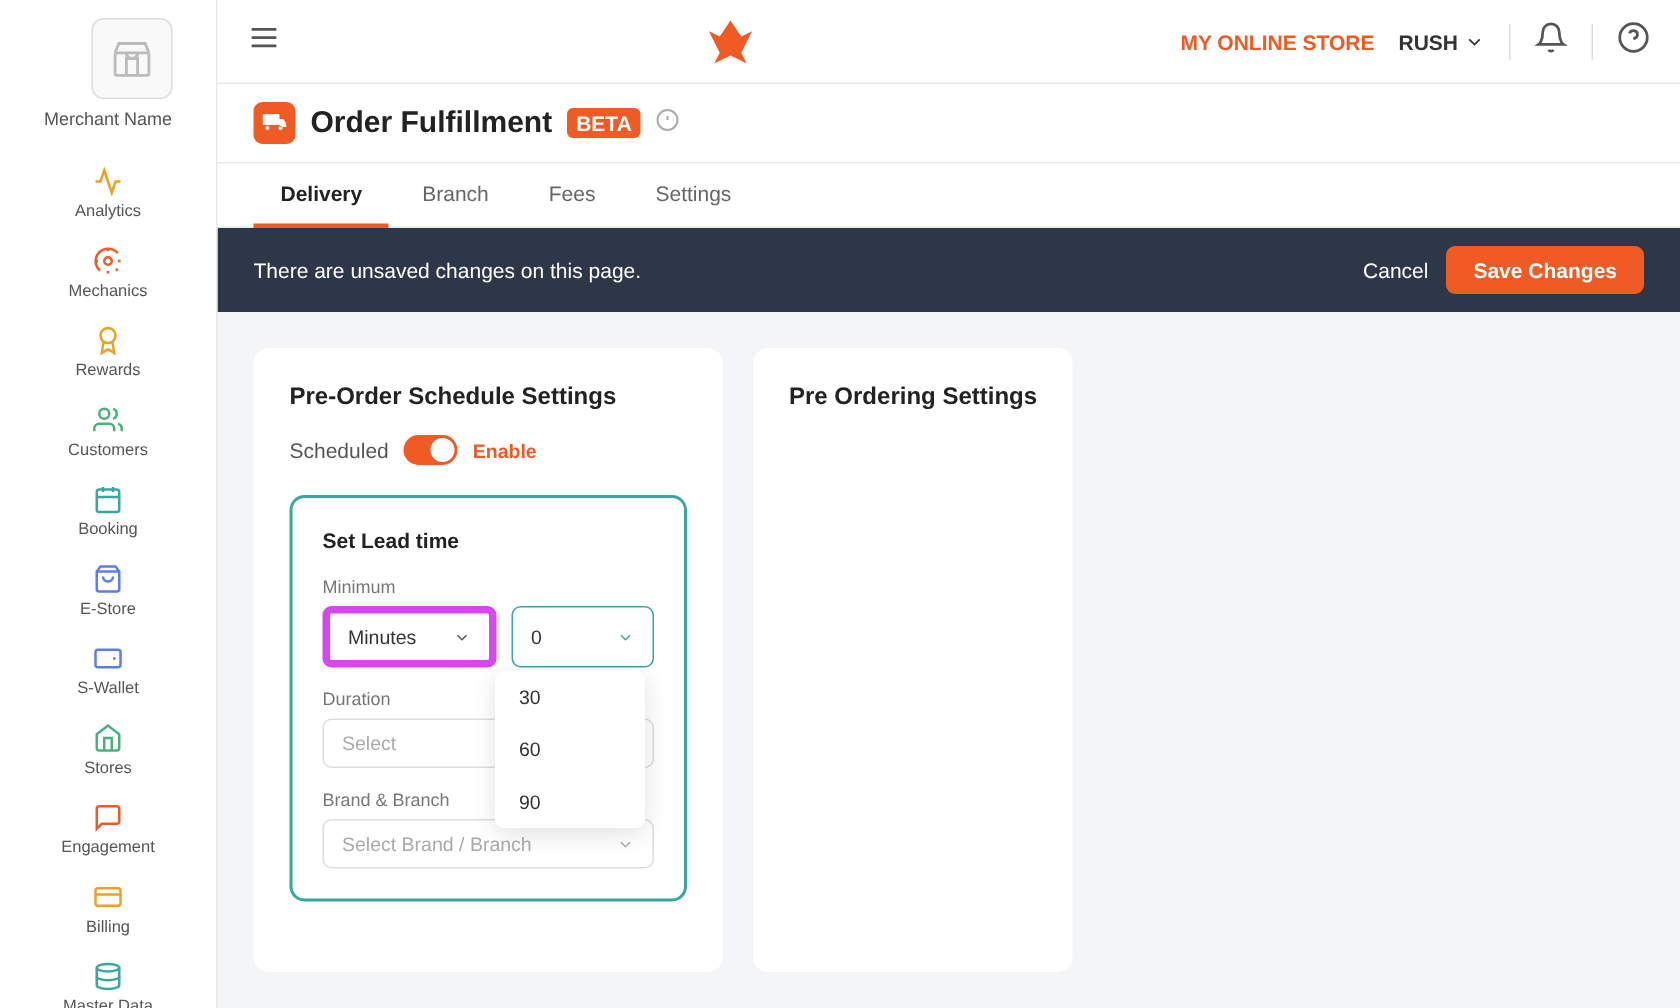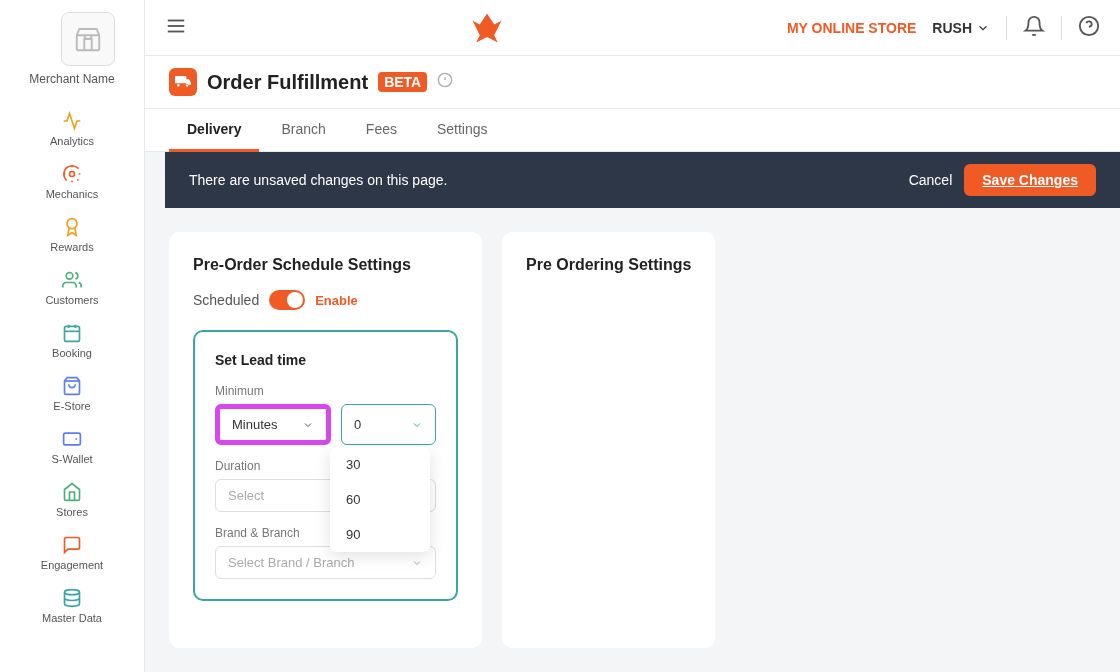--- a/index.html
+++ b/index.html
@@ -115,7 +115,6 @@
       align-items: center;
       justify-content: space-between;
       font-size: 14px;
-      margin-left: 20px;
     }
     .warning-actions { display: flex; gap: 12px; }
     .cancel-btn {

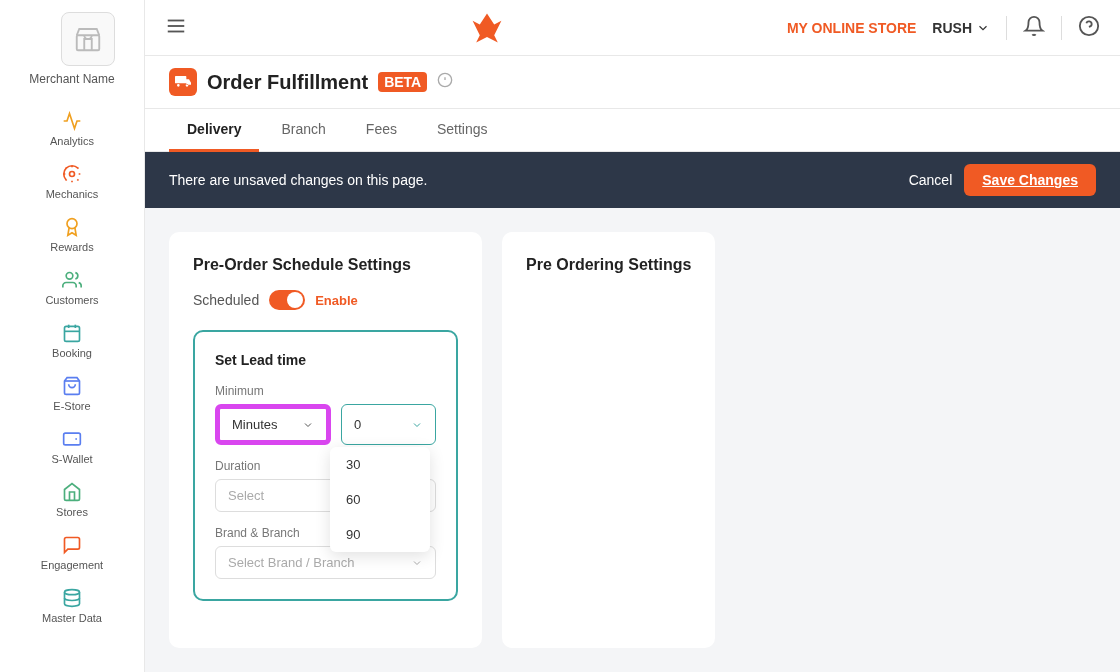--- a/index.html
+++ b/index.html
@@ -133,7 +133,6 @@
       font-size: 14px;
       font-weight: 600;
       cursor: pointer;
-      text-decoration: underline;
     }
 
     

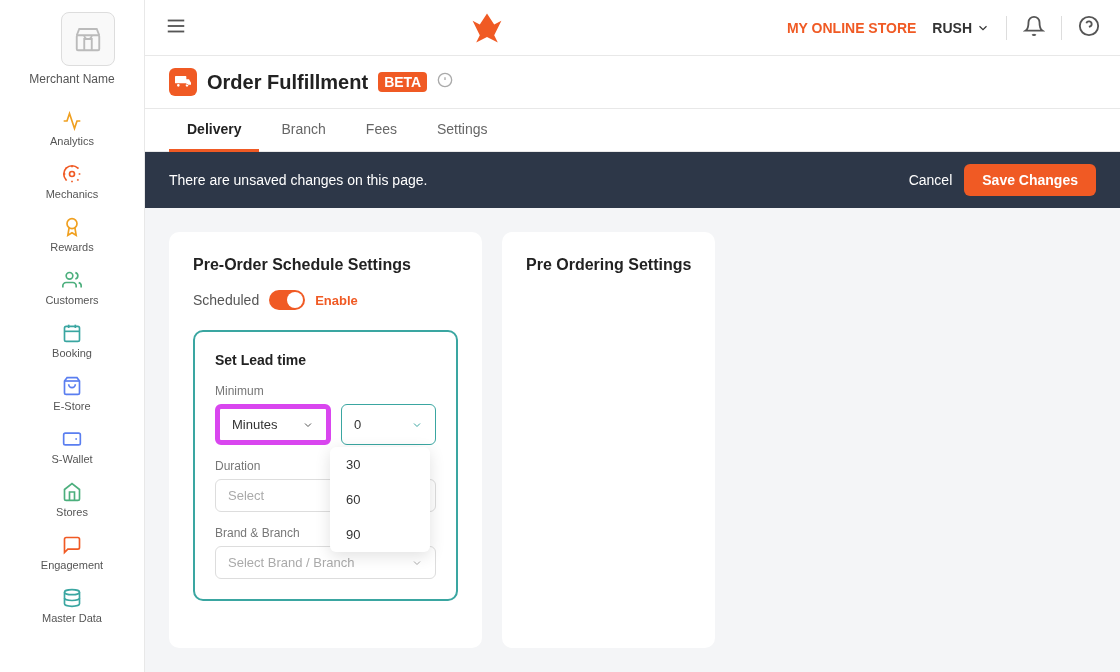--- a/index.html
+++ b/index.html
@@ -374,6 +374,15 @@
       <span class="nav-label">Engagement</span>
     </div>
 
+    <div class="nav-item">
+      <div class="nav-icon">
+        <svg width="20" height="20" viewBox="0 0 24 24" fill="none" stroke="#f0a020" stroke-width="2">
+          <rect x="2" y="5" width="20" height="14" rx="2"></rect>
+            <line x1="2" y1="10" x2="22" y2="10"></line>
+        </svg>
+      </div>
+      <span class="nav-label">Billing</span>
+    </div>
 
     <div class="nav-item">
       <div class="nav-icon">

